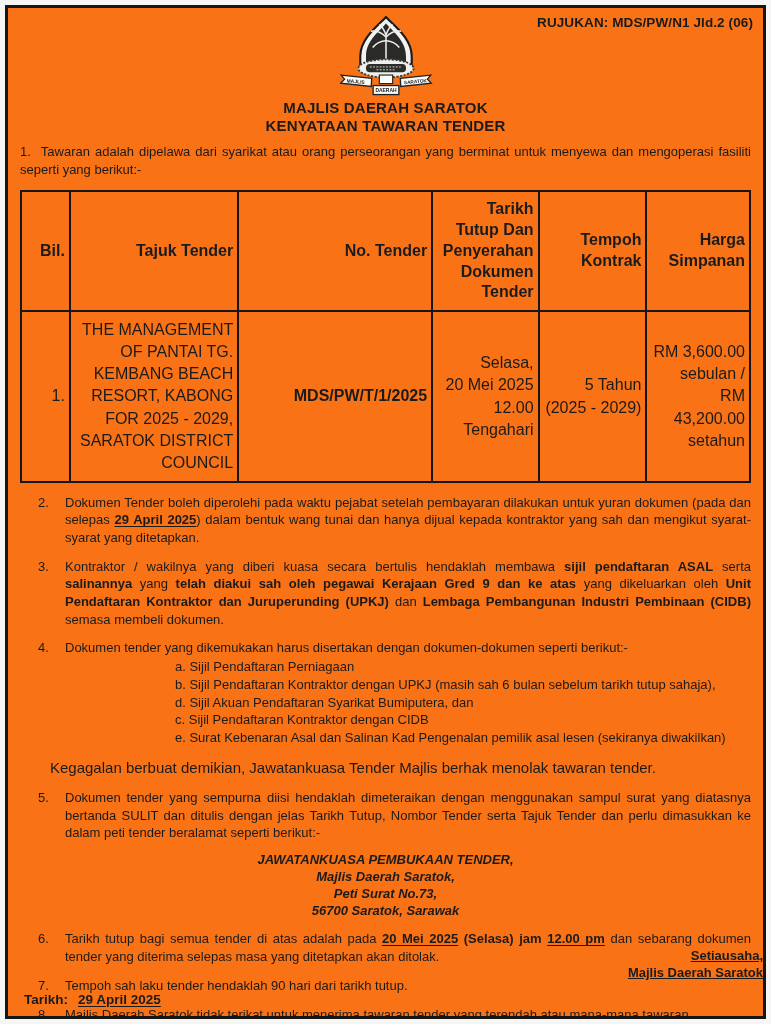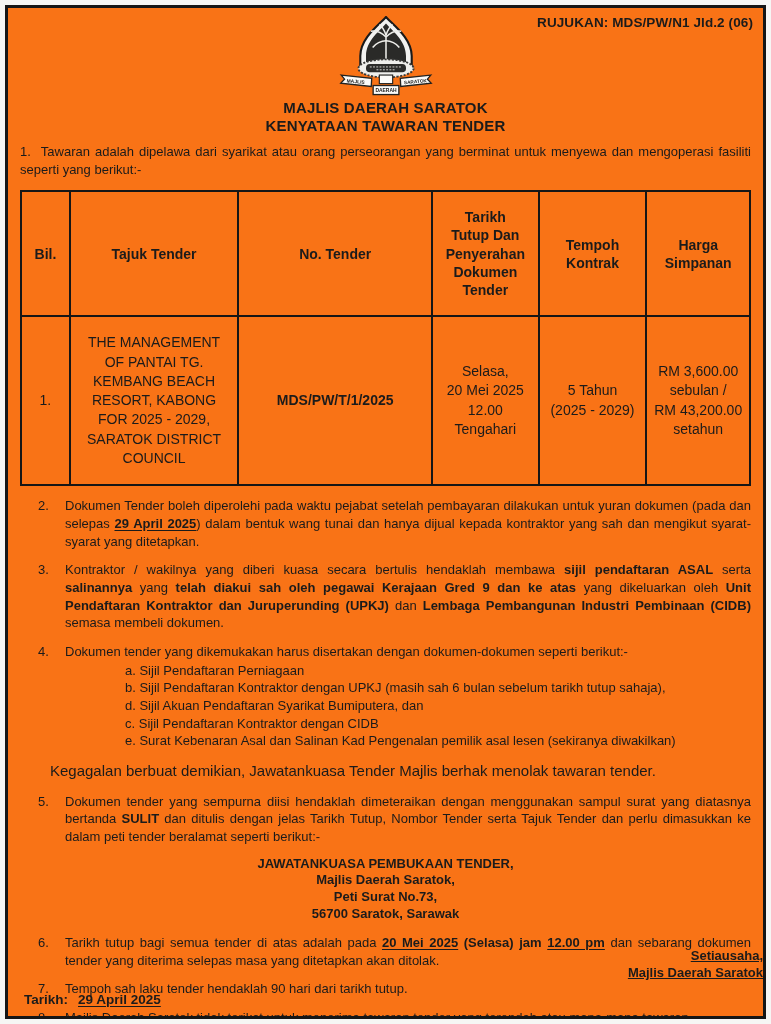--- a/index.html
+++ b/index.html
@@ -29,8 +29,8 @@
     width:100%;border-collapse:collapse;margin-top:11px;table-layout:fixed;
   }
   table.tender th, table.tender td{
-    border:2px solid #161616;font-size:14px;text-align:center;
-    vertical-align:middle;padding:16px 4px;white-space:pre-line;
+    border:2px solid #161616;font-size:16px;text-align:right;
+    vertical-align:middle;padding:7px 4px;white-space:pre-line;
   }
   table.tender th{font-weight:bold;height:72px;line-height:1.3;}
   table.tender td{height:126px;line-height:1.38;}

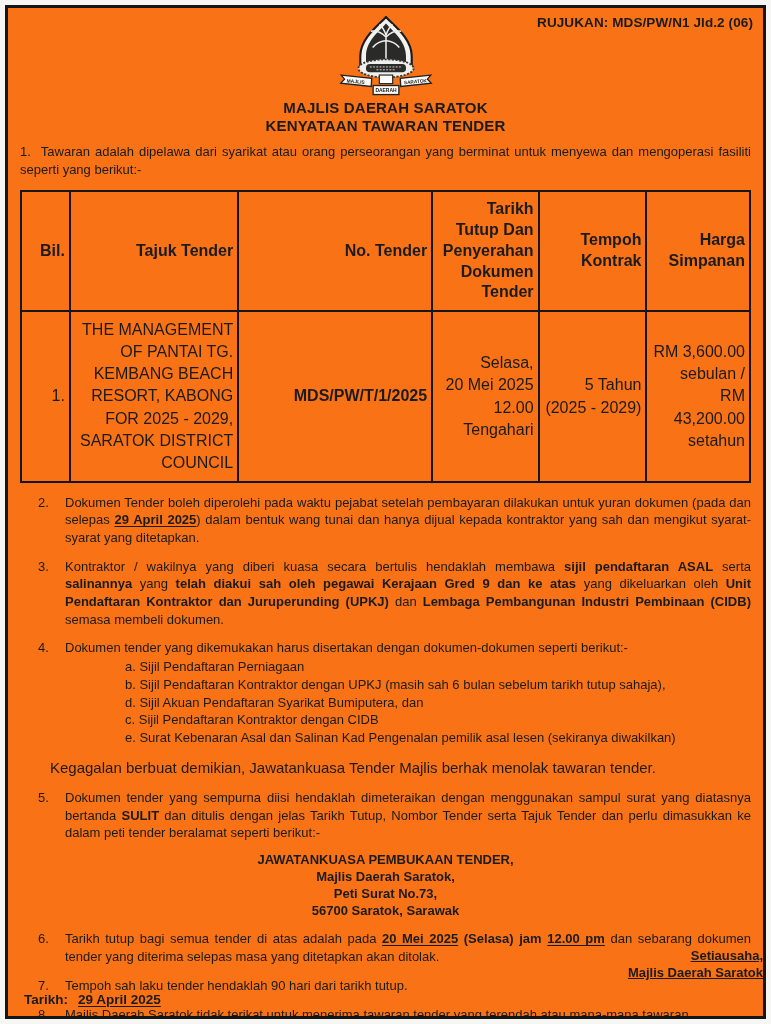--- a/index.html
+++ b/index.html
@@ -39,7 +39,7 @@
   .para .num{width:27px;flex:none;font-size:13px;}
   .para .ptxt{flex:1;text-align:justify;}
   .sublist{margin-top:1px;}
-  .sublist div{line-height:1.36;margin-left:60px;text-align:left;}
+  .sublist div{line-height:1.36;margin-left:110px;text-align:left;}
   .note{margin:11px 0 0 30px;font-size:15px;line-height:1.36;}
   .addr{
     text-align:center;font-weight:bold;font-size:13px;line-height:1.3;margin-top:10px;

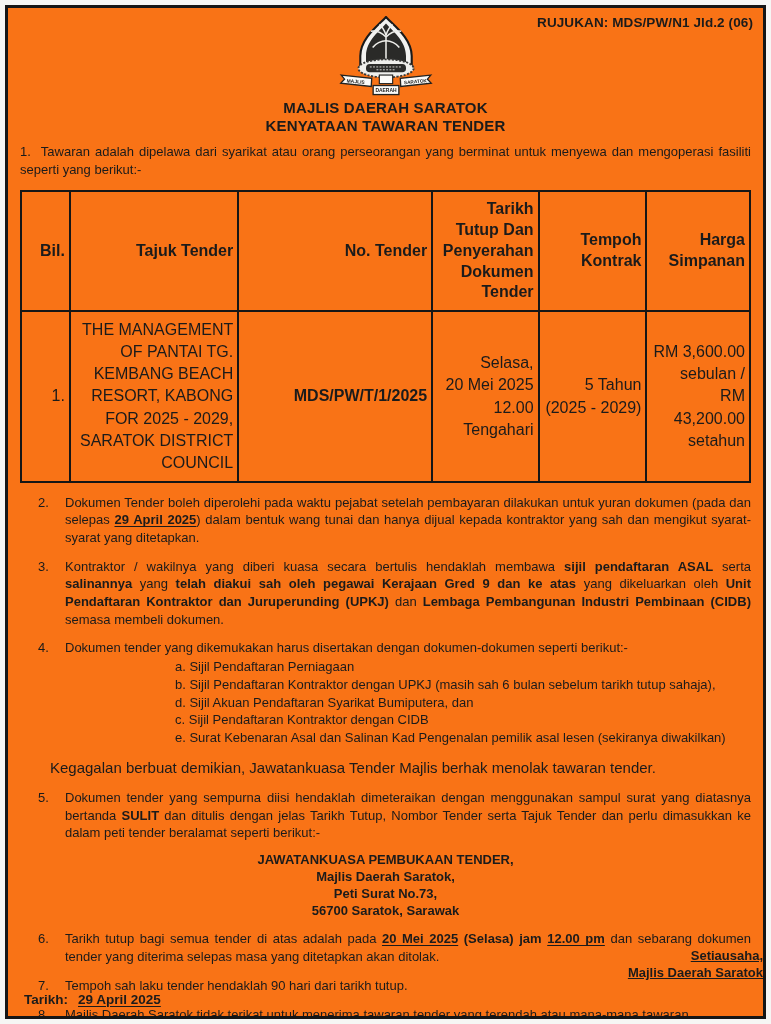--- a/index.html
+++ b/index.html
@@ -173,7 +173,7 @@
 
   <div class="para">
     <div class="num">5.</div>
-    <div class="ptxt"><span>Dokumen tender yang sempurna diisi hendaklah dimeteraikan dengan menggunakan sampul surat yang diatasnya bertanda </span><span style="font-weight: bold;">SULIT</span><span> dan ditulis dengan jelas Tarikh Tutup, Nombor Tender serta Tajuk Tender dan perlu dimasukkan ke dalam peti tender beralamat seperti berikut:-</span></div>
+    <div class="ptxt"><span>Dokumen tender yang sempurna diisi hendaklah dimeteraikan dengan menggunakan sampul surat yang diatasnya bertanda </span><span style="font-weight: normal;">SULIT</span><span> dan ditulis dengan jelas Tarikh Tutup, Nombor Tender serta Tajuk Tender dan perlu dimasukkan ke dalam peti tender beralamat seperti berikut:-</span></div>
   </div>
 
   <div class="addr">

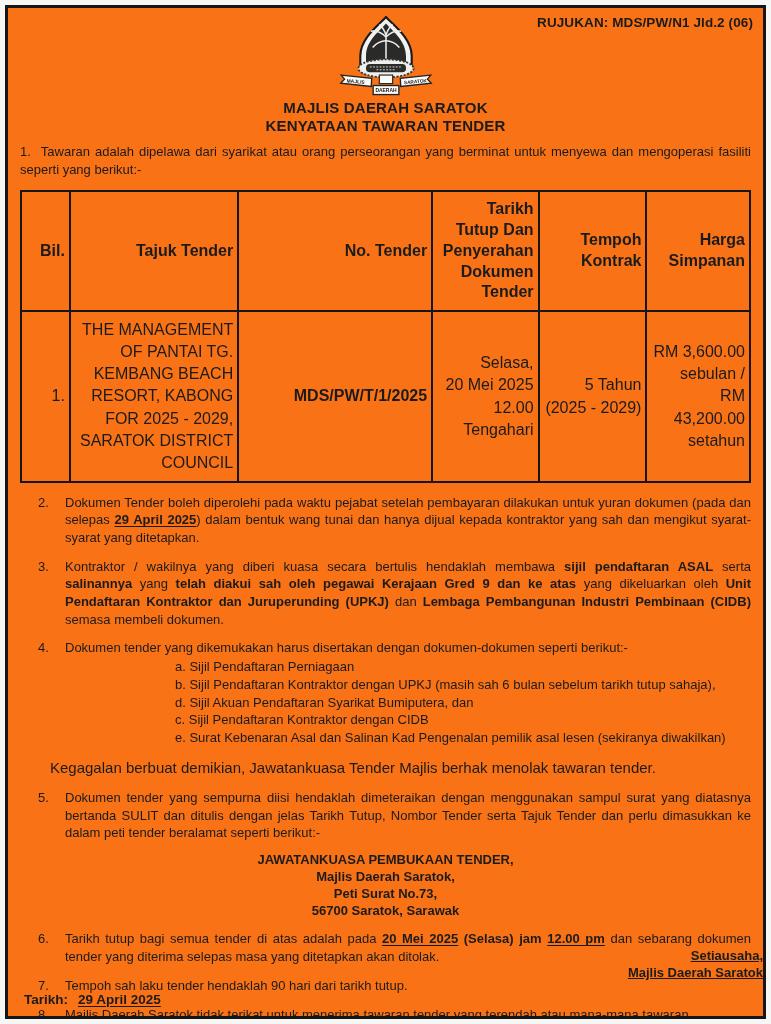--- a/index.html
+++ b/index.html
@@ -42,7 +42,7 @@
   .sublist div{line-height:1.36;margin-left:110px;text-align:left;}
   .note{margin:11px 0 0 30px;font-size:15px;line-height:1.36;}
   .addr{
-    text-align:center;font-weight:bold;font-size:13px;line-height:1.3;margin-top:10px;
+    text-align:center;font-weight:bold;font-size:13px;line-height:1.3;margin-top:10px;font-style:italic;
   }
   .addr div{min-height:16px;}
   .sig{

